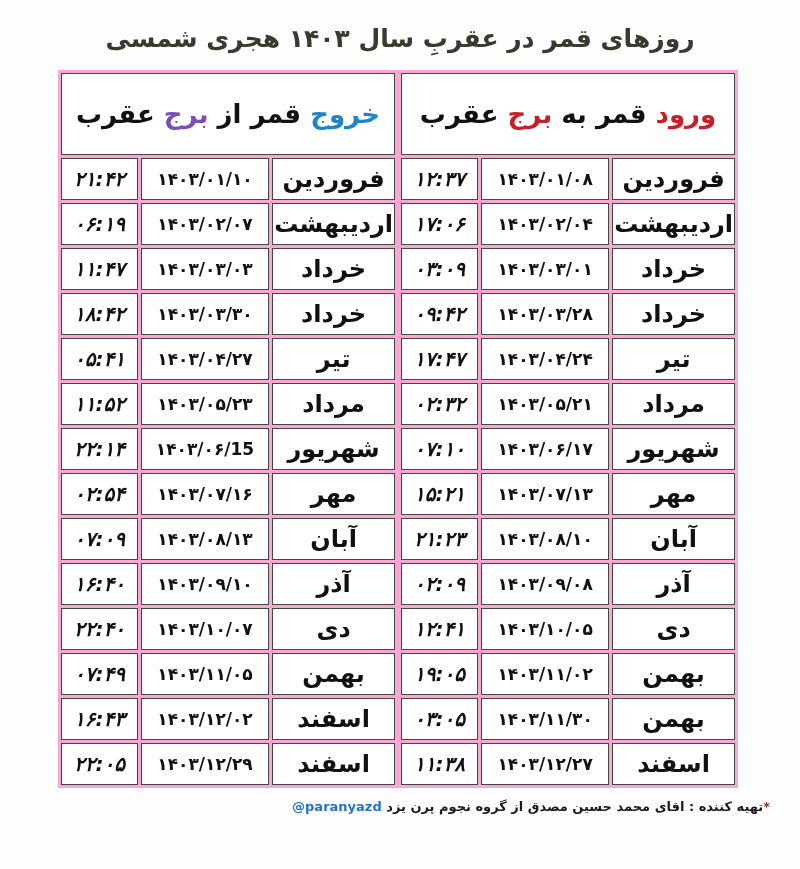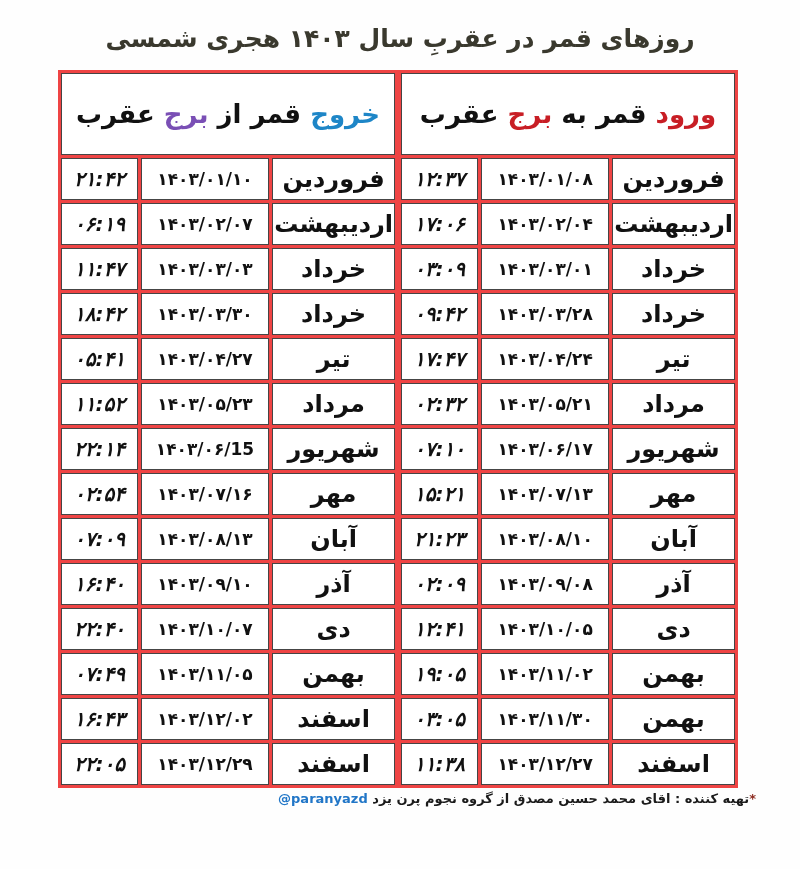--- a/index.html
+++ b/index.html
@@ -37,7 +37,7 @@
   table.moon-table{
     border-collapse:separate;
     border-spacing:3px;
-    background:#ef4444;
+    background:#f9a8d4;
   }
   table.moon-table th,
   table.moon-table td{

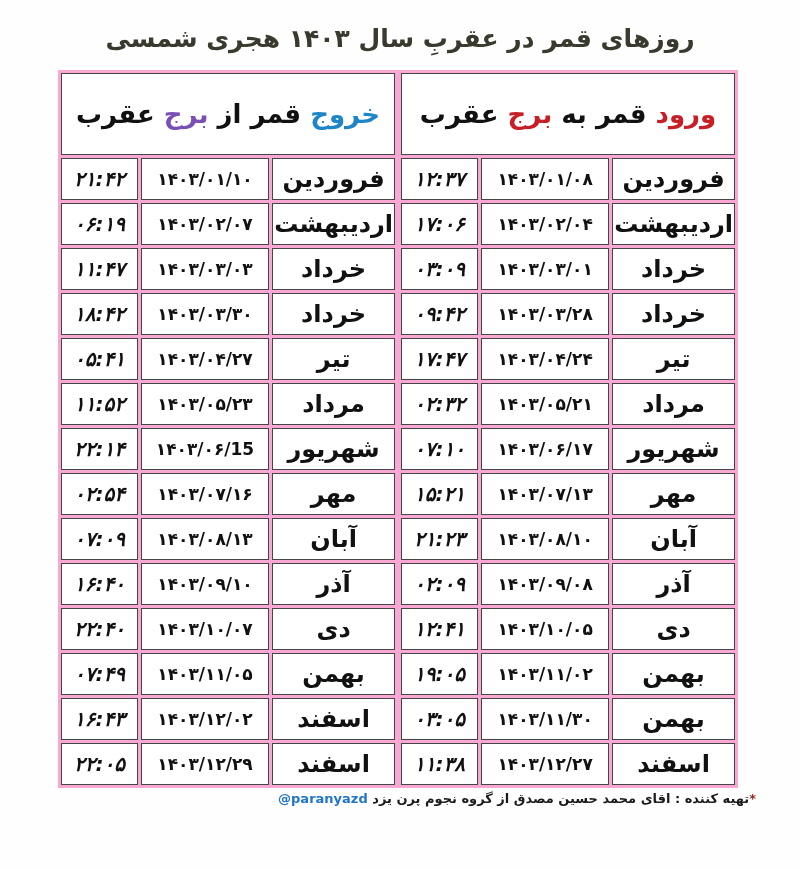--- a/index.html
+++ b/index.html
@@ -59,8 +59,8 @@
   td.time{width:76px;font-size:20px;direction:ltr;letter-spacing:0.5px;font-style:italic;}
 
   .footer{
-    margin-top:3px;
-    padding-right:44px;
+    margin-top:11px;
+    padding-right:30px;
     text-align:right;
     font-size:13px;
     font-weight:bold;

